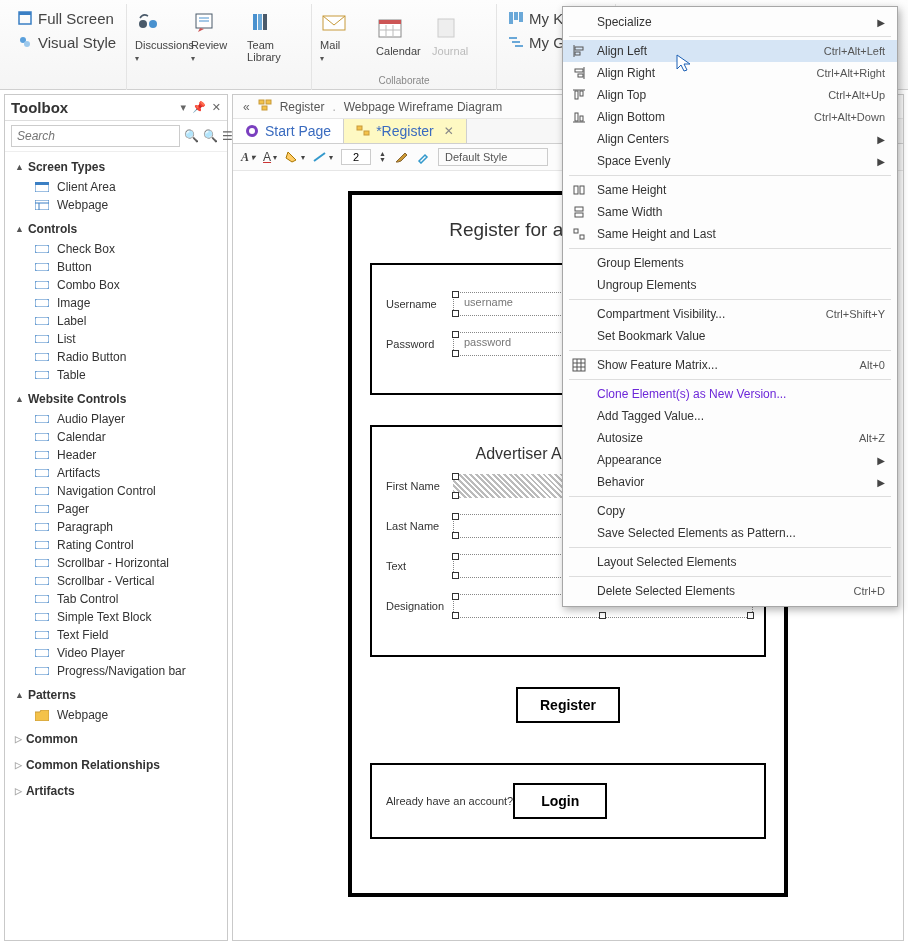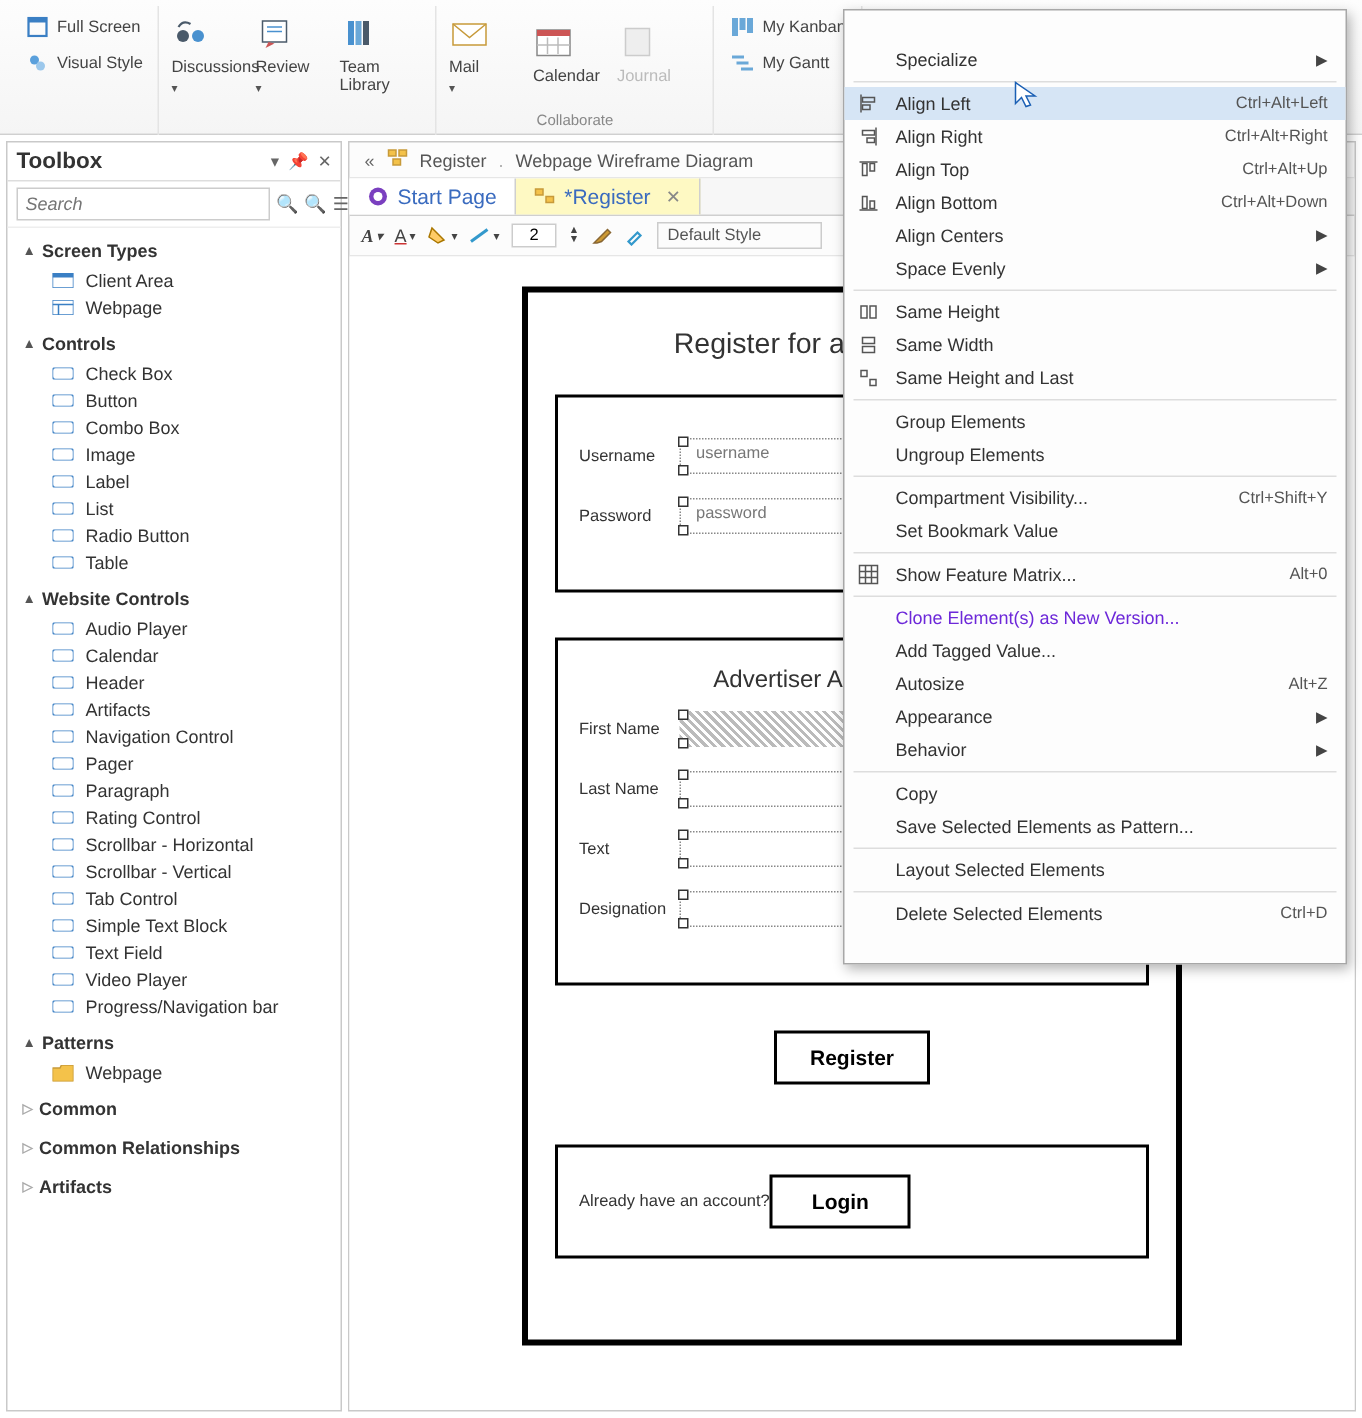--- a/index.html
+++ b/index.html
@@ -10,7 +10,7 @@
 .ribbon-group { display: flex; flex-direction: column; align-items: center; height: 86px; padding: 0 8px; border-right: 1px solid #e4e4e4; }
 .ribbon-group:last-child { border-right: none; }
 .ribbon-btncol { display: flex; flex-direction: column; gap: 4px; padding-top:4px; }
-.ribbon-btn-small { display: flex; align-items: center; gap: 4px; font-size: 11px; color: #444; cursor: pointer; padding: 1px 2px; }
+.ribbon-btn-small { display: flex; align-items: center; gap: 4px; font-size: 15px; color: #444; cursor: pointer; padding: 1px 2px; }
 .ribbon-btn-big { display: flex; flex-direction: column; align-items: flex-start; justify-content: center; gap: 3px; font-size: 11px; color: #444; cursor: pointer; width: 56px; padding-top:4px; }
 .ribbon-btn-big .dropdown-arrow { font-size: 8px; color: #555;}
 .ribbon-group-label { font-size: 10px; color: #888; margin-top: auto; padding-bottom: 4px; }

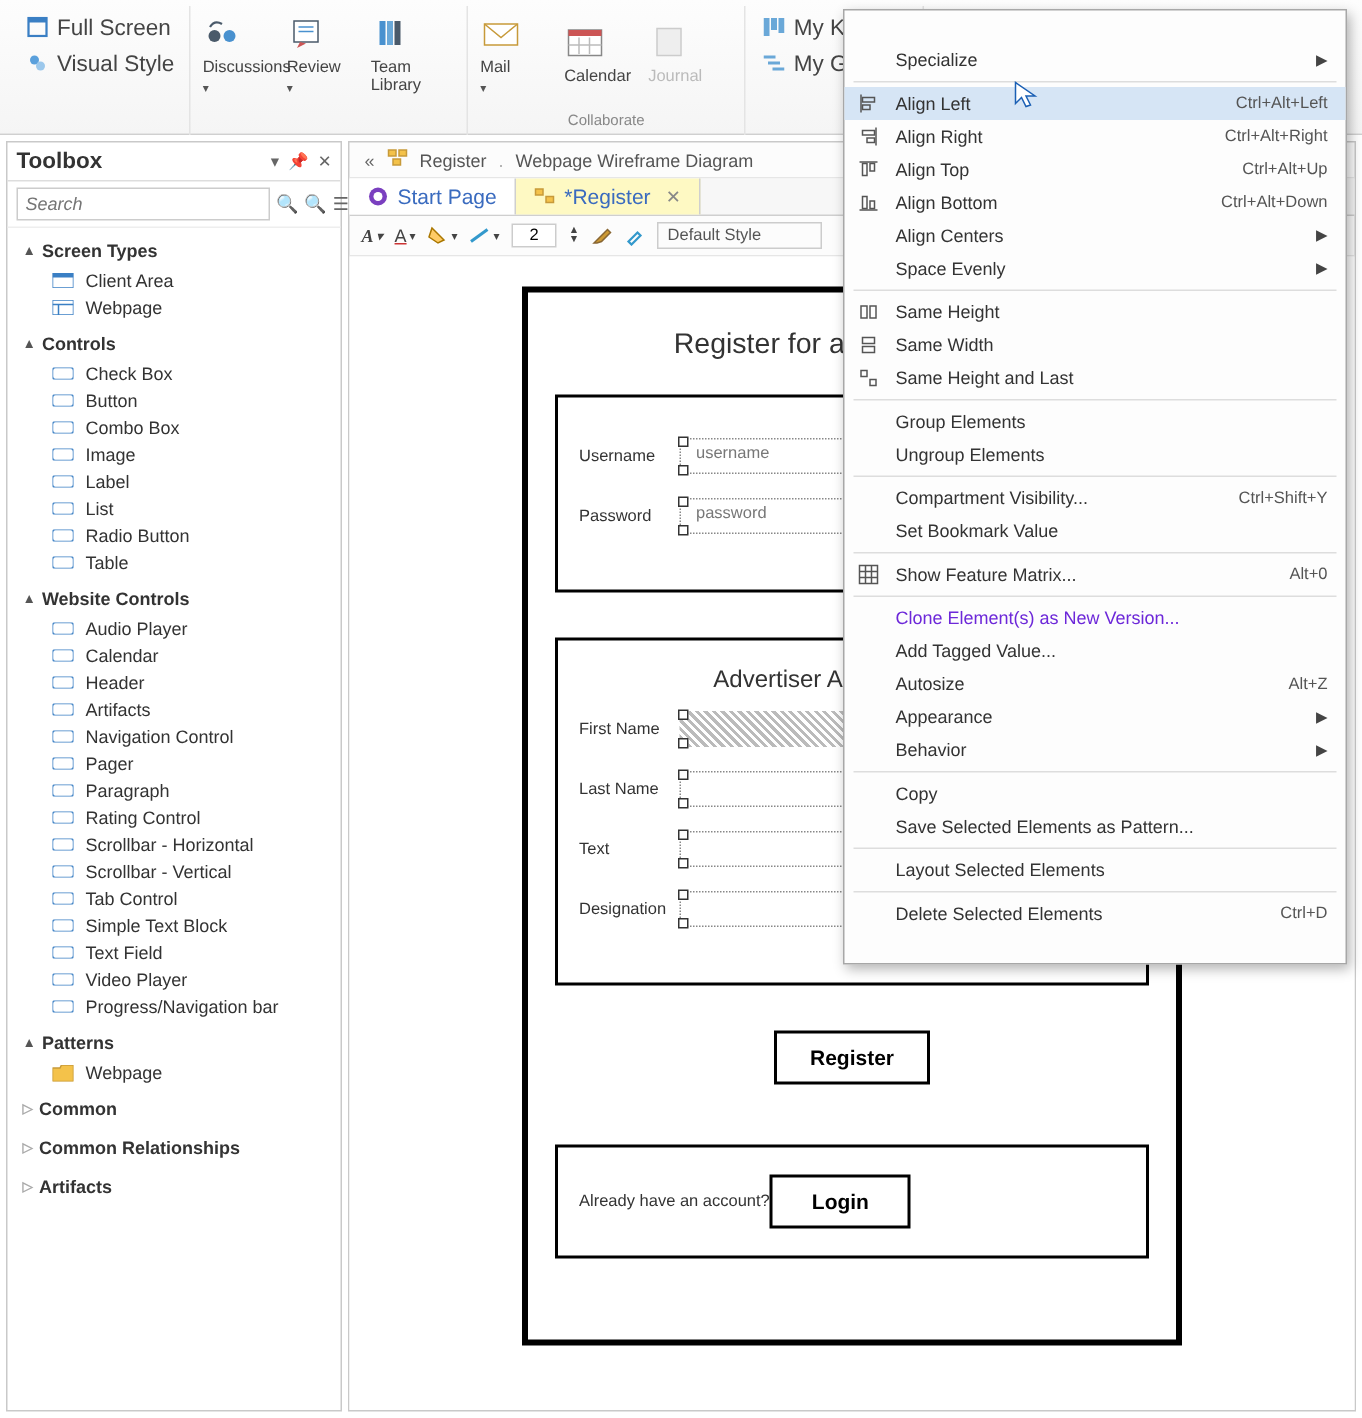--- a/index.html
+++ b/index.html
@@ -69,7 +69,7 @@
 .login-btn { border:2px solid #000; padding:8px 26px; font-size:14px; background:#fff; font-weight:600; cursor:pointer;}
 
 
-.ctxmenu { position:absolute; top:6px; left:562px; width:336px; background:#fdfdfd; border:1px solid #a7a7a7; box-shadow:2px 3px 8px rgba(0,0,0,.3); z-index:100; padding:22px 0;}
+.ctxmenu { position:absolute; top:6px; left:562px; width:336px; background:#fdfdfd; border:1px solid #a7a7a7; box-shadow:2px 3px 8px rgba(0,0,0,.3); z-index:100; padding:4px 0;}
 .ctx-item { display:flex; align-items:center; padding:4px 12px 4px 34px; font-size:12px; color:#333; position:relative; cursor:pointer;}
 .ctx-item:hover, .ctx-item.hovered { background:#d6e5f5;}
 .ctx-item.disabled { color:#6d28d9; cursor:default;}

